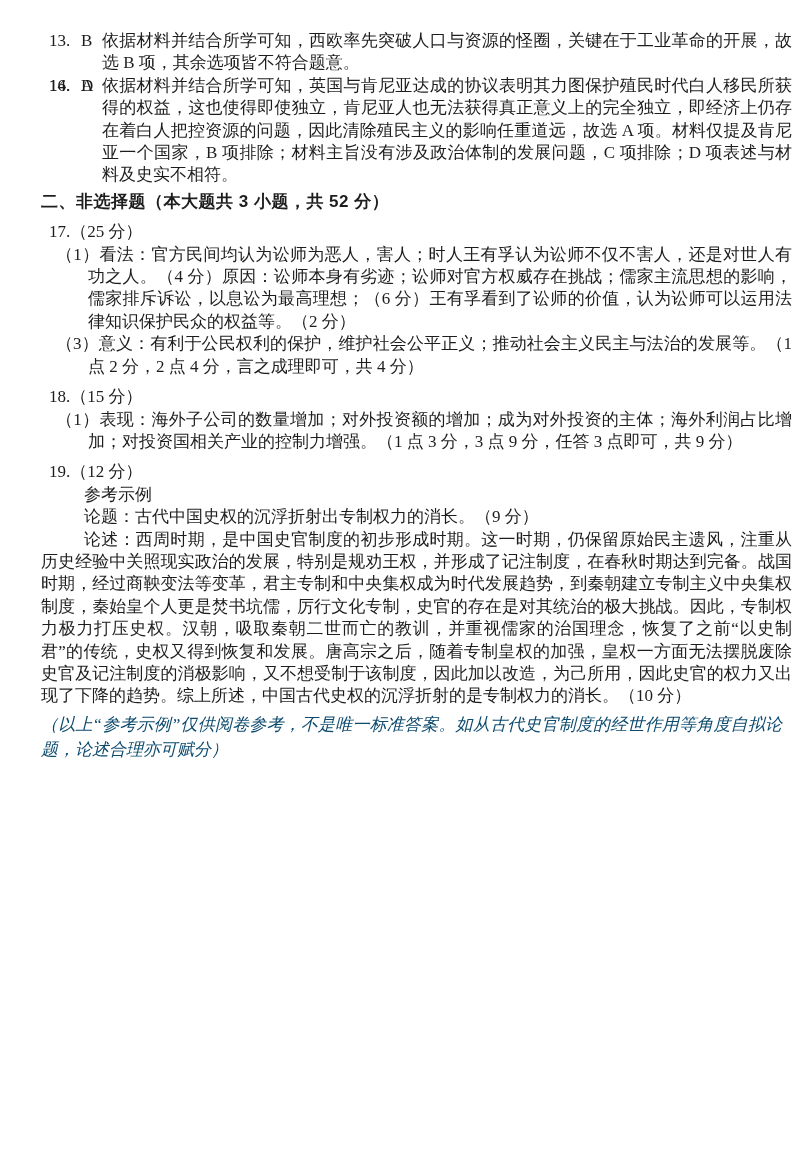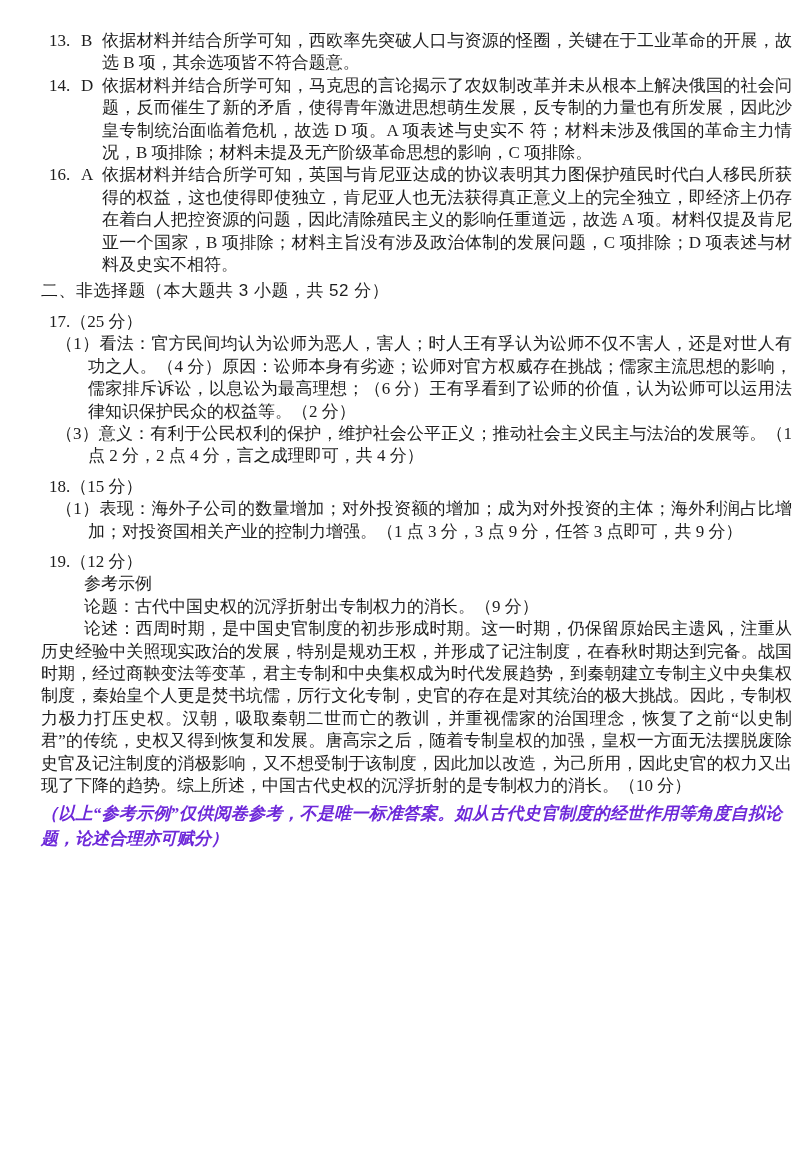--- a/index.html
+++ b/index.html
@@ -77,7 +77,6 @@
     <div class="mcq">
       <span class="num">14.</span>
       <span class="letter">D</span>
-      <span>依据材料并结合所学可知，马克思的言论揭示了农奴制改革并未从根本上解决俄国的社会问题，反而催生了新的矛盾，使得青年激进思想萌生发展，反专制的力量也有所发展，因此沙皇专制统治面临着危机，故选 D 项。A 项表述与史实不 符；材料未涉及俄国的革命主力情况，B 项排除；材料未提及无产阶级革命思想的影响，C 项排除。</span>
     </div>
 
 

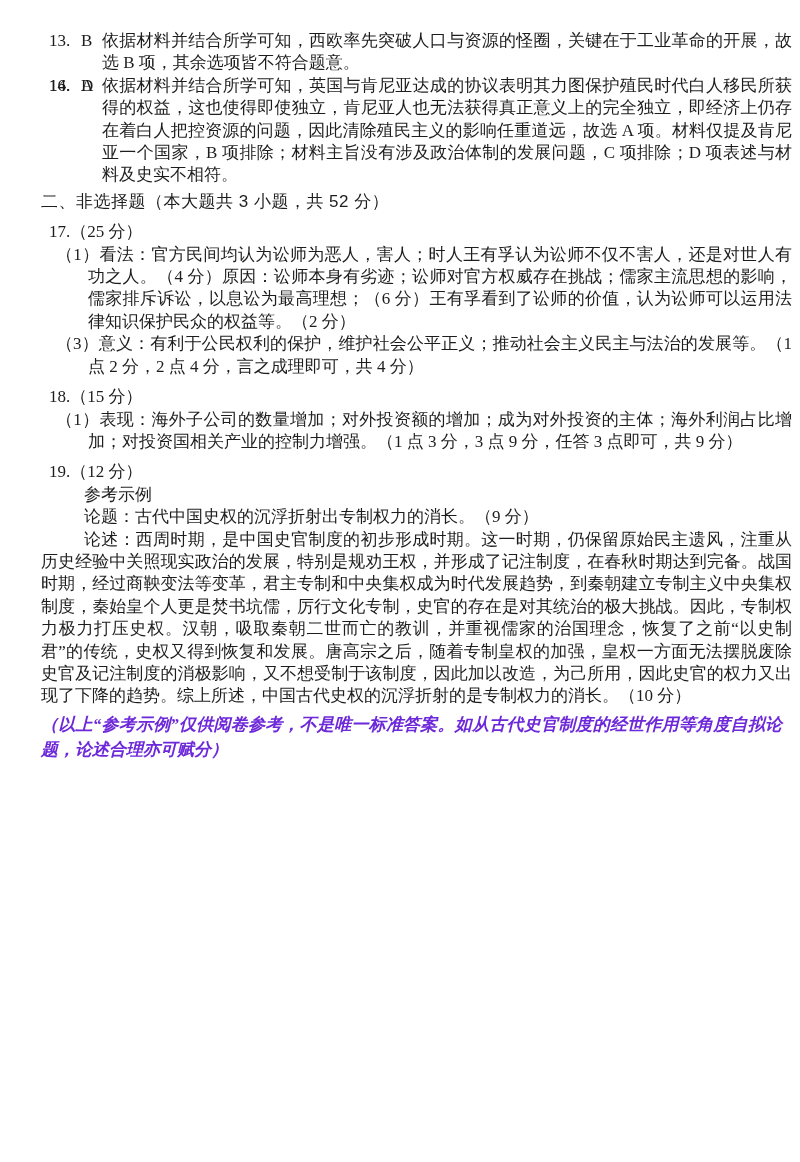--- a/index.html
+++ b/index.html
@@ -27,7 +27,7 @@
   .section-heading{
     margin:4px 24px 4px 25px;
     font-family:"Liberation Sans","DejaVu Sans",sans-serif;
-    font-weight:400;
+    font-weight:700;
     letter-spacing:0.5px;
   }
   .qnum{margin:8px 24px 0 33px;}

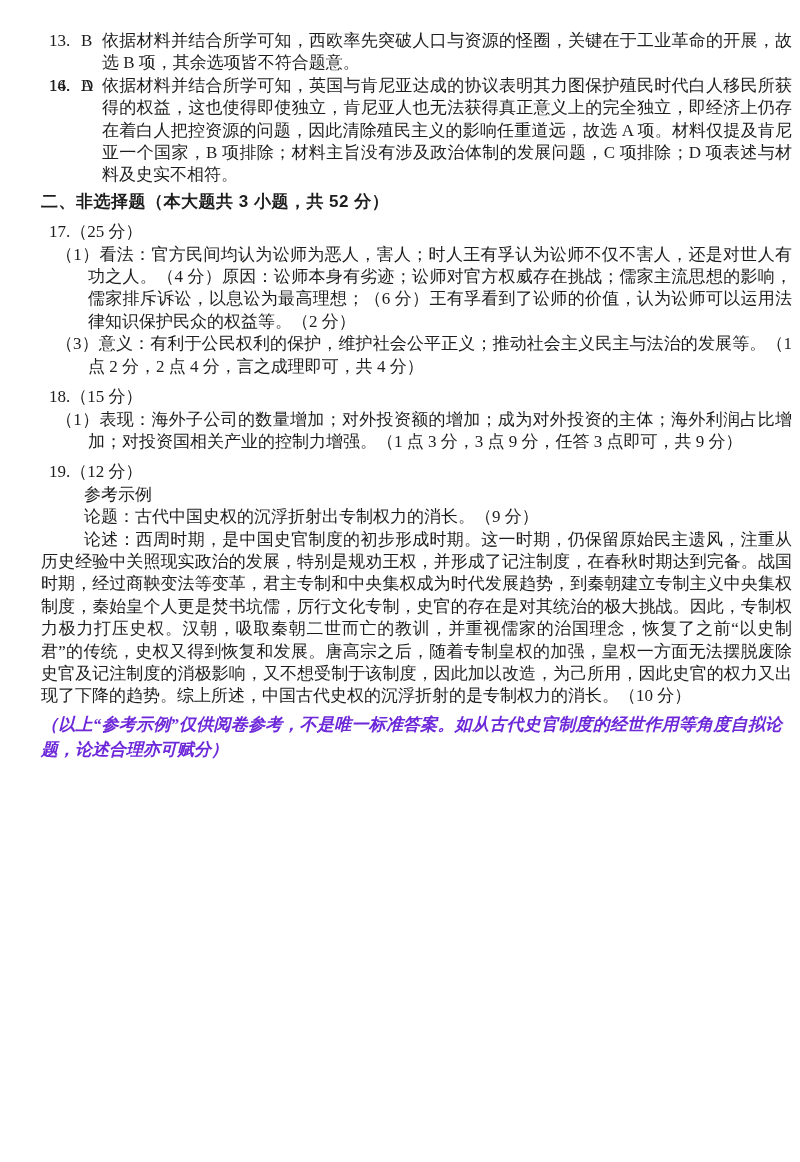--- a/index.html
+++ b/index.html
@@ -49,8 +49,7 @@
     text-align:justify;
     font-style:italic;
     line-height:25px;
-    color:#6d28d9;
-    font-weight:bold;
+    color:#0c4a6e;
   }
   .footer{
     position:absolute;

